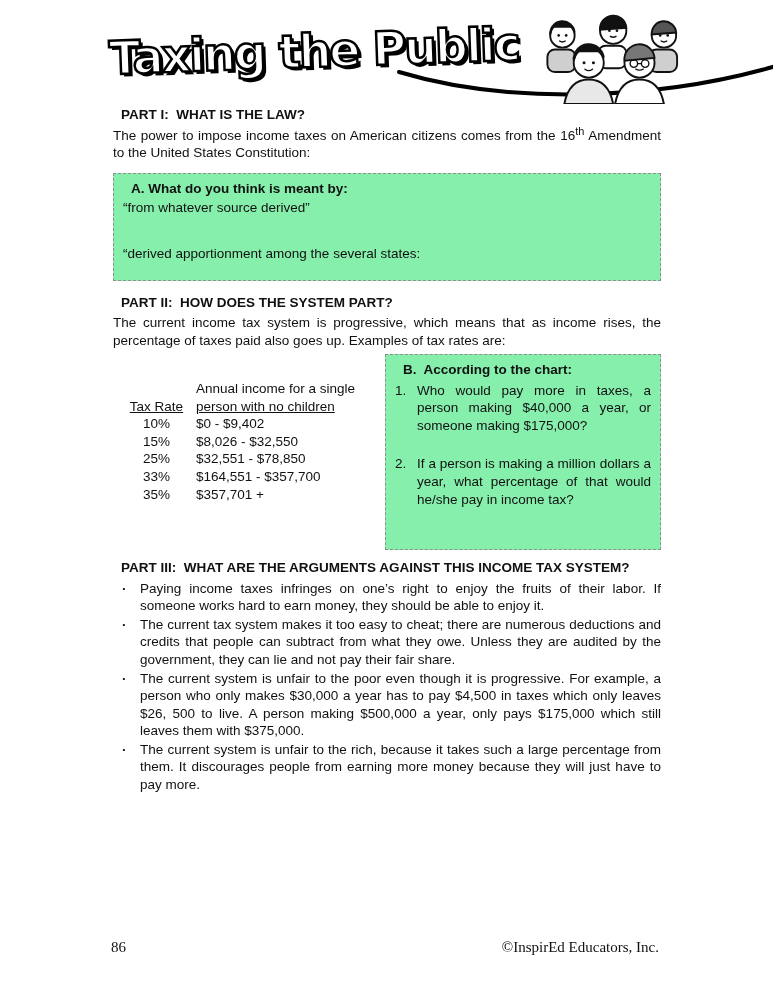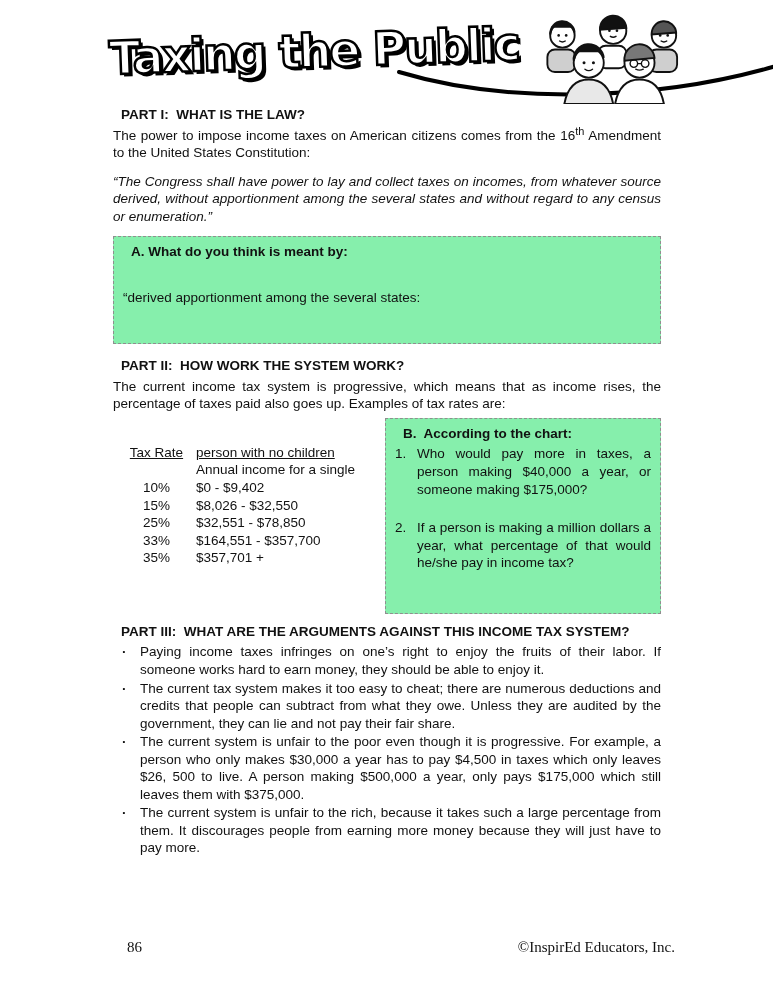--- a/index.html
+++ b/index.html
@@ -126,7 +126,6 @@
 
     <div class="heading p1-heading">PART I:  WHAT IS THE LAW?</div>
     <p class="para"><span>The power to impose income taxes on American citizens comes from the 16</span><sup>th</sup><span> Amendment to the United States Constitution:</span></p>
-    <p class="quote">“The Congress shall have power to lay and collect taxes on incomes, from whatever source derived, without apportionment among the several states and without regard to any census or enumeration.”</p>
 
     <div class="answer-box box-a">
       <div class="heading">A. What do you think is meant by:</div>

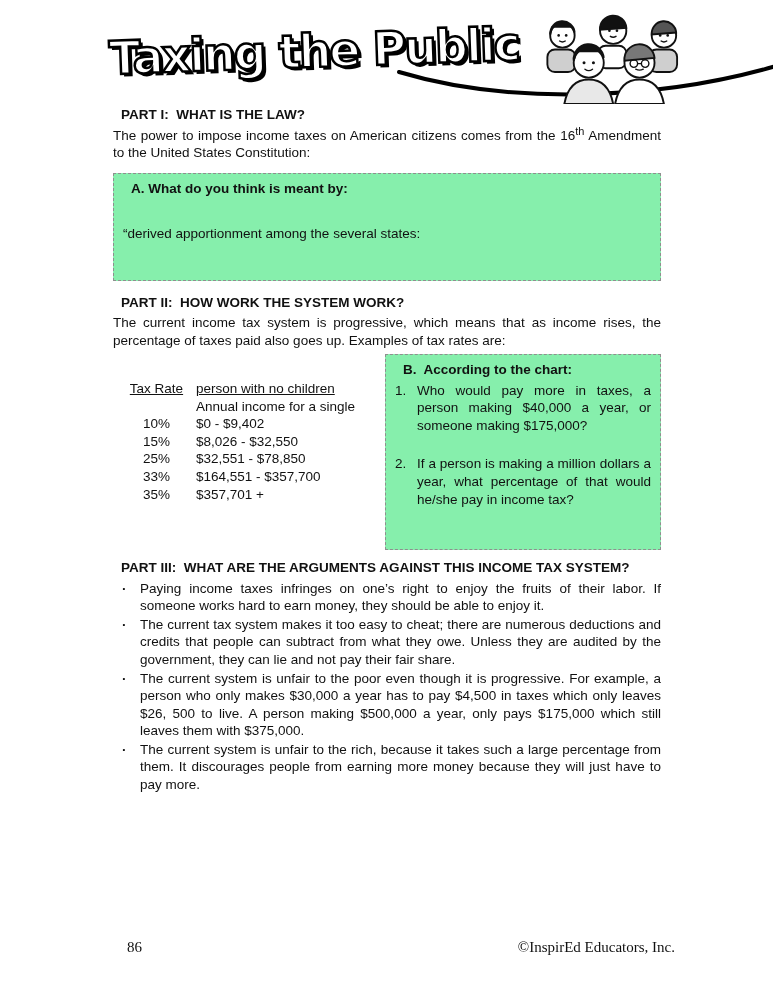--- a/index.html
+++ b/index.html
@@ -129,6 +129,7 @@
 
     <div class="answer-box box-a">
       <div class="heading">A. What do you think is meant by:</div>
+      <div class="q1">“from whatever source derived”</div>
       <div class="q2">“derived apportionment among the several states:</div>
     </div>
 

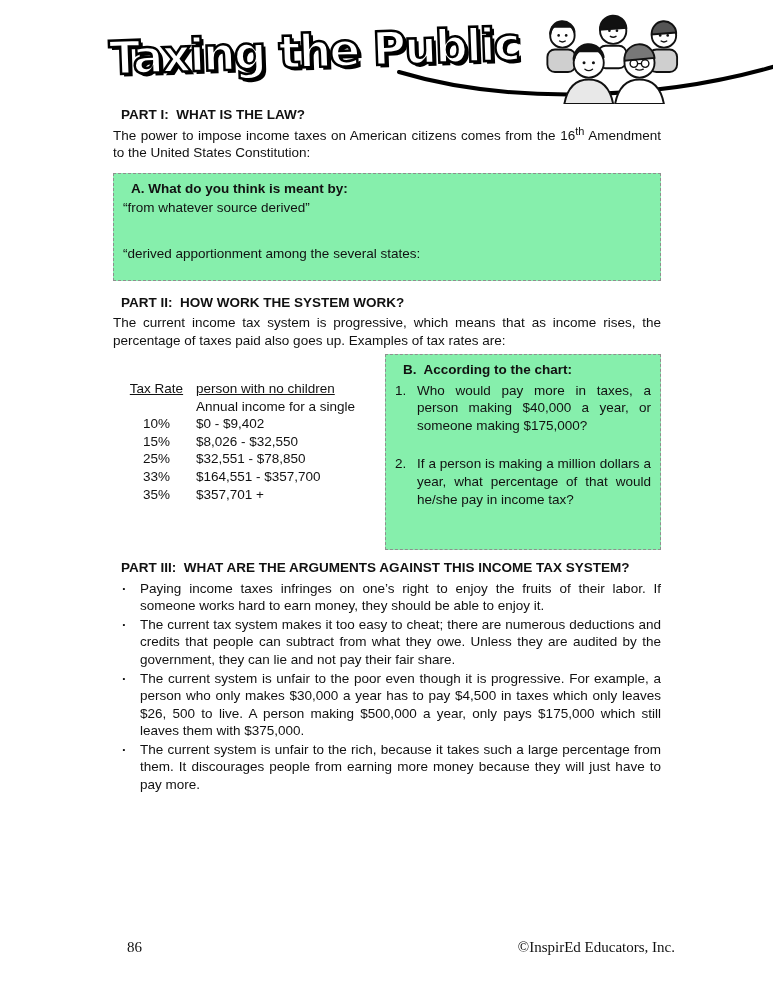--- a/index.html
+++ b/index.html
@@ -133,7 +133,7 @@
       <div class="q2">“derived apportionment among the several states:</div>
     </div>
 
-    <div class="heading p2-heading">PART II:  HOW WORK THE SYSTEM WORK?</div>
+    <div class="heading p2-heading">PART II:  HOW DOES THE SYSTEM PART?</div>
     <p class="para">The current income tax system is progressive, which means that as income rises, the percentage of taxes paid also goes up.  Examples of tax rates are:</p>
 
     <div class="row2">

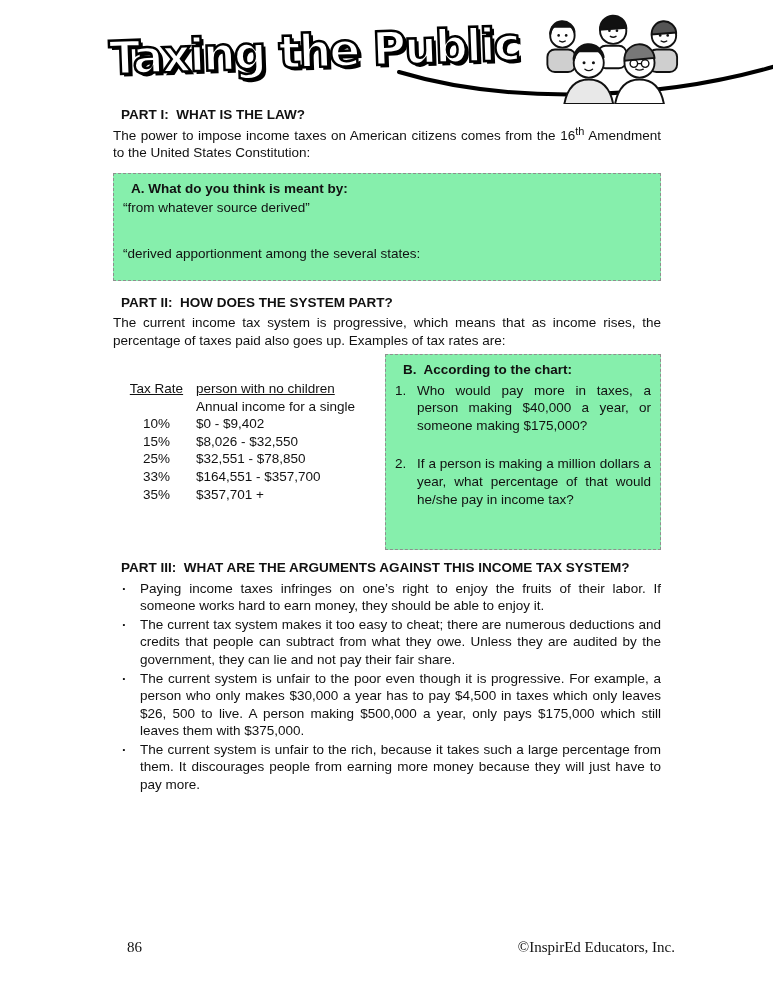--- a/index.html
+++ b/index.html
@@ -140,12 +140,12 @@
 
       <div class="table-wrap">
         <div class="tax-header-row">
+          <div class="rate-col"></div>
+          <div class="income-col">Annual income for a single</div>
+        </div>
+        <div class="tax-header-row">
           <div class="rate-col underlined">Tax Rate</div>
           <div class="income-col"><span class="underlined">person with no children</span></div>
-        </div>
-        <div class="tax-header-row">
-          <div class="rate-col"></div>
-          <div class="income-col">Annual income for a single</div>
         </div>
         <div class="tax-row">
           <div class="rate-col">10%</div>

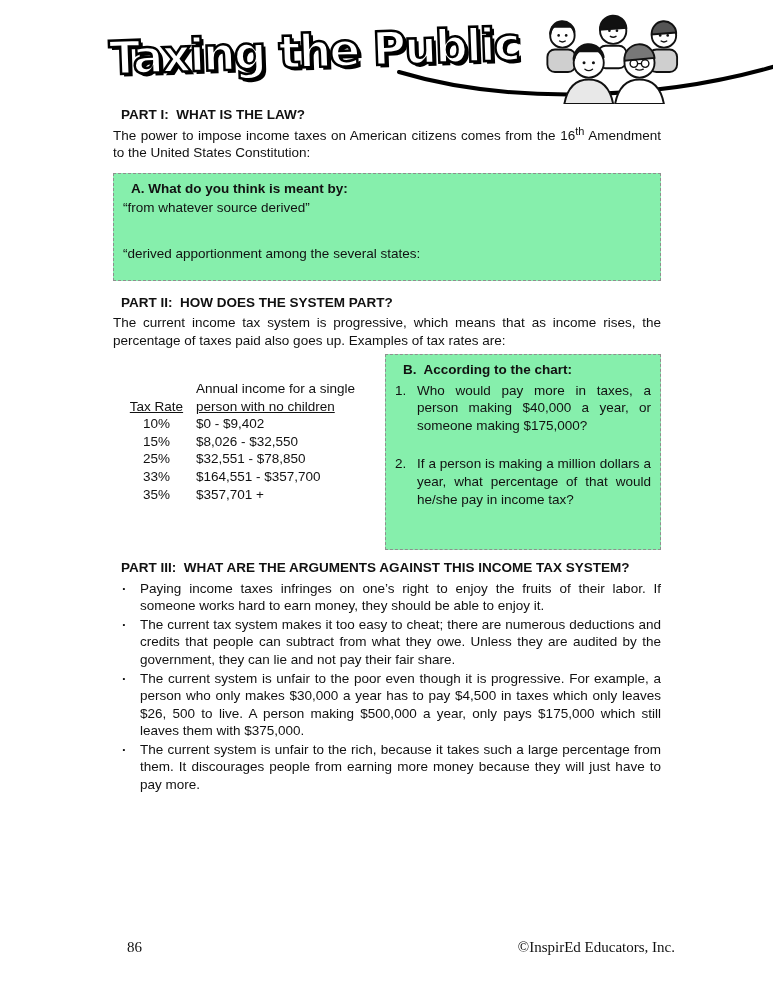--- a/index.html
+++ b/index.html
@@ -62,7 +62,7 @@
   .box-c { height:102px; }
 
   .footer {
-    position:absolute; left:127px; top:938px; width:548px;
+    position:absolute; left:111px; top:938px; width:548px;
     display:flex; justify-content:space-between; align-items:baseline;
     font-family:"Liberation Serif", serif; font-size:15px; color:#111;
   }

